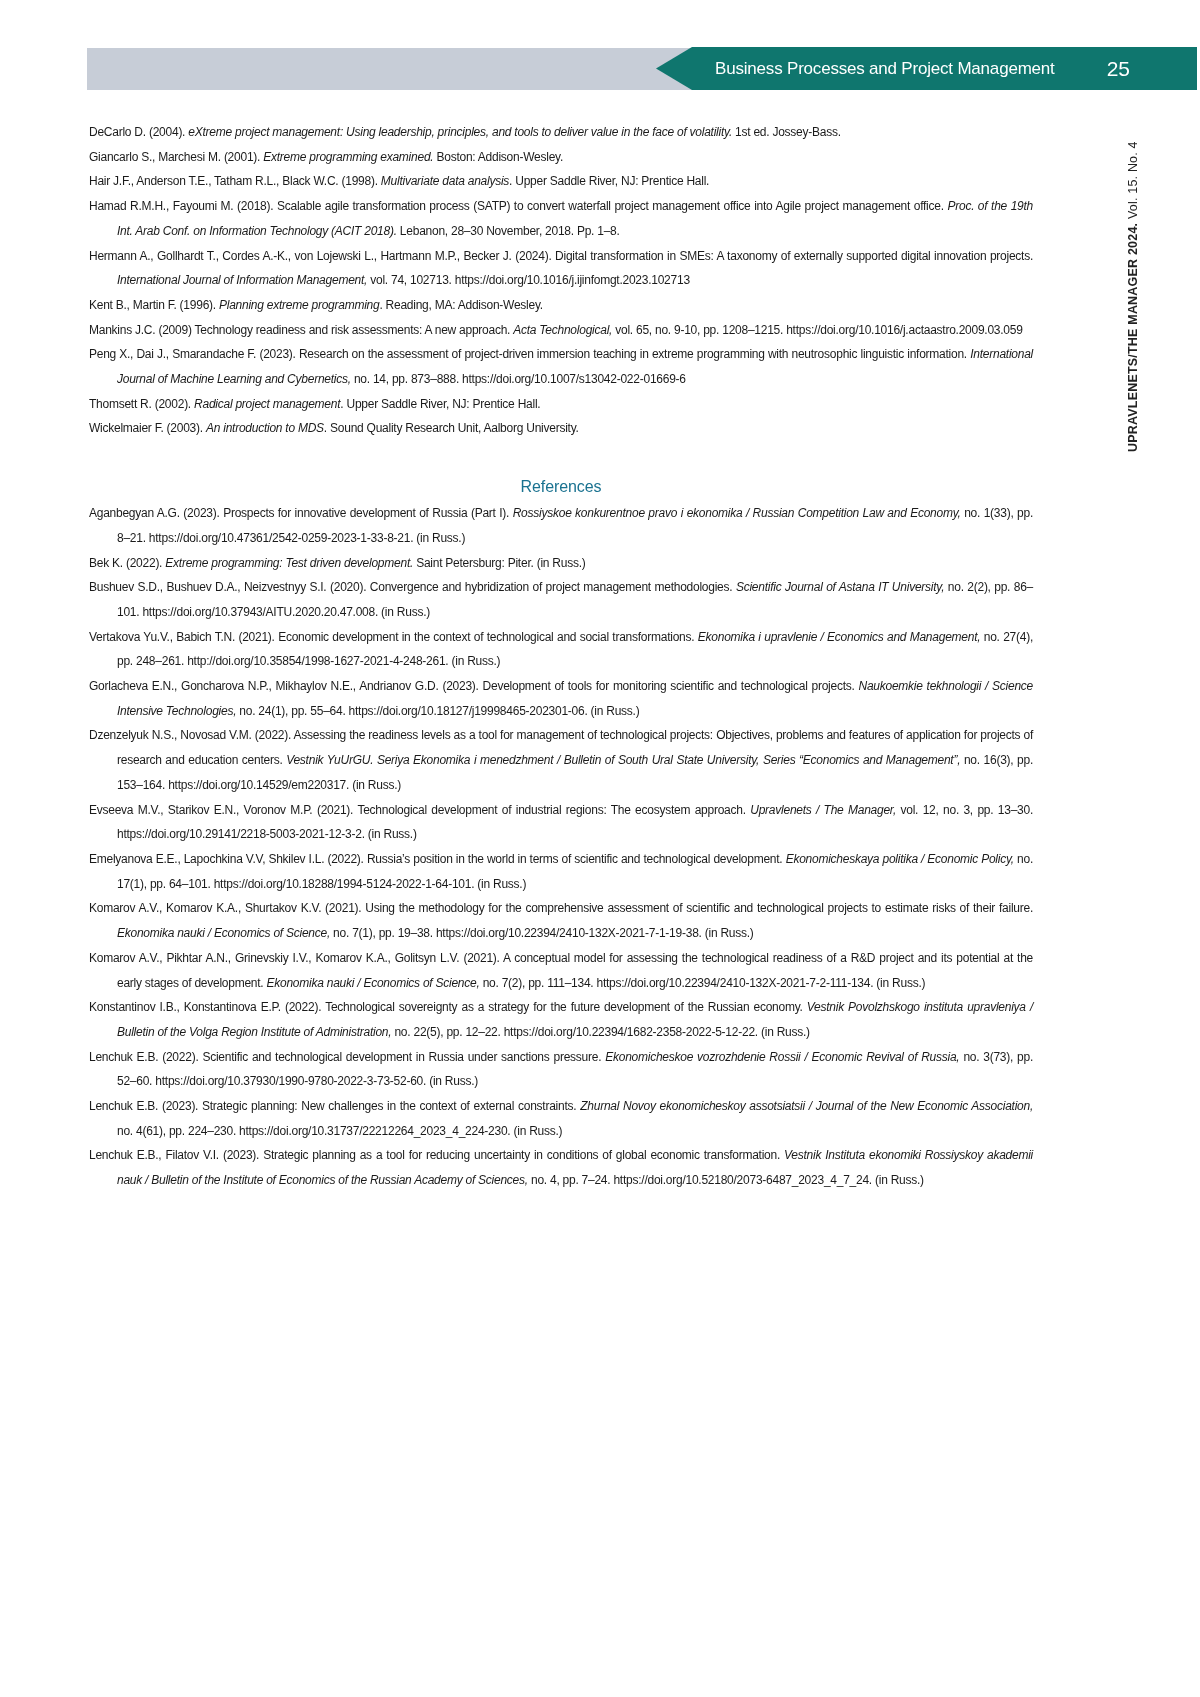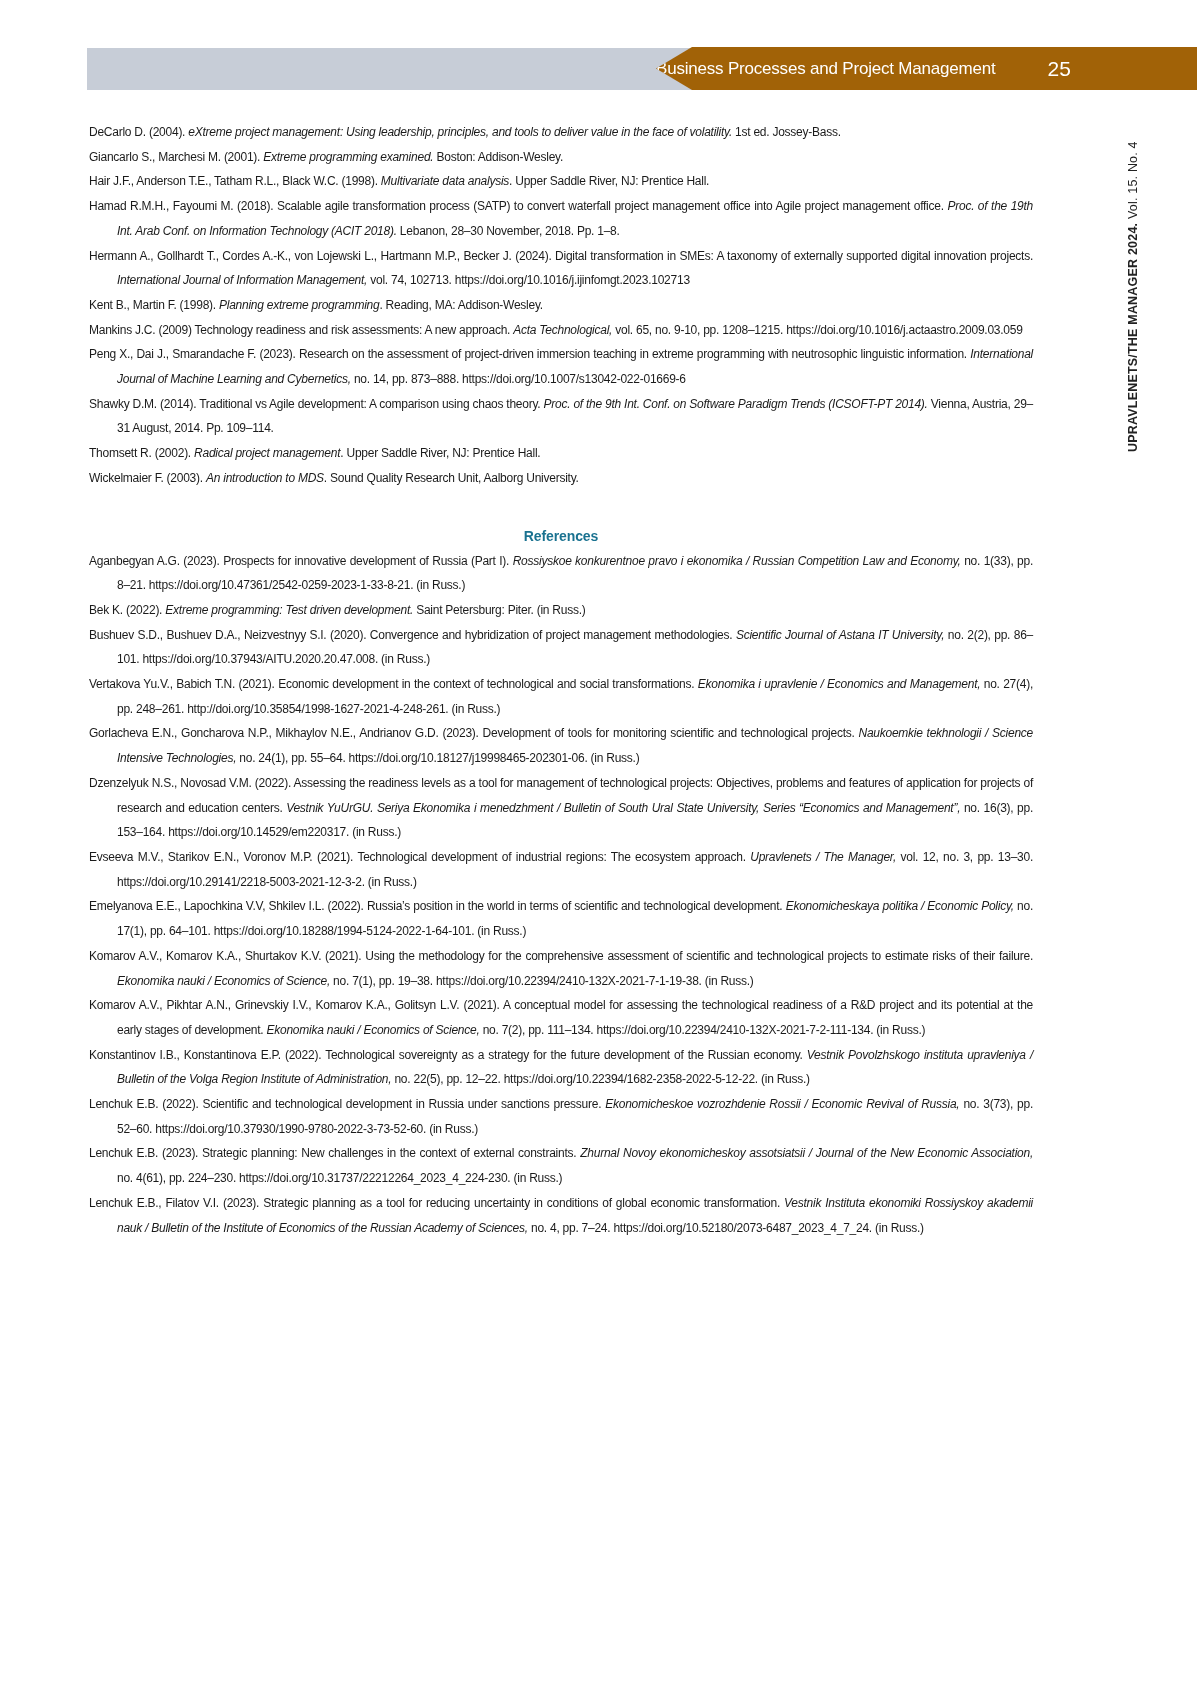--- a/index.html
+++ b/index.html
@@ -16,9 +16,9 @@
   }
   .header-banner {
     position:absolute; left:656px; top:47px; width:541px; height:43px;
-    background:#a16207;
+    background:#0f766e;
     clip-path:polygon(0 50%, 36px 0, 100% 0, 100% 100%, 36px 100%);
-    display:flex; align-items:center; justify-content:flex-start;
+    display:flex; align-items:center; justify-content:flex-end;
     gap:52px; padding-right:67px; box-sizing:border-box;
     color:#ffffff;
   }

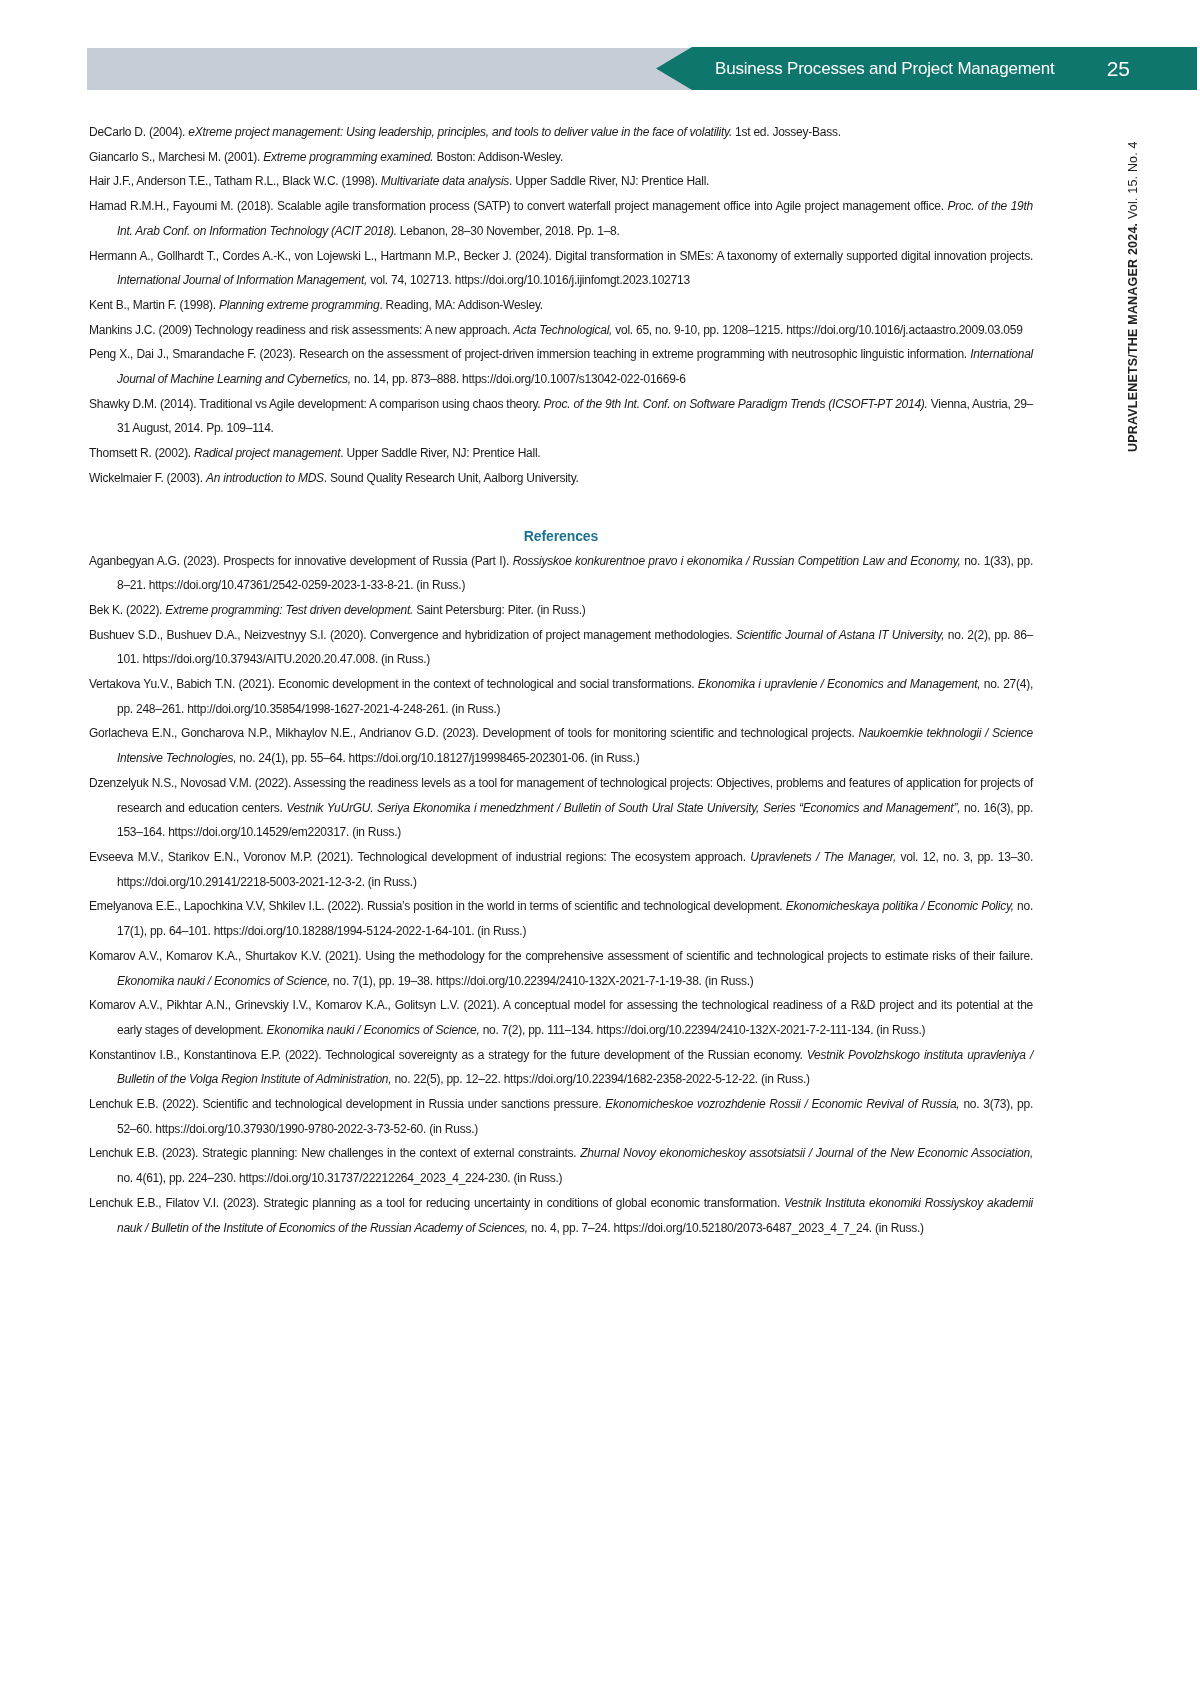--- a/index.html
+++ b/index.html
@@ -71,7 +71,7 @@
         <p class="ref-entry"><span>Hair J.F., Anderson T.E., Tatham R.L., Black W.C. (1998). </span><em>Multivariate data analysis</em><span>. Upper Saddle River, NJ: Prentice Hall.</span></p>
         <p class="ref-entry"><span>Hamad R.M.H., Fayoumi M. (2018). Scalable agile transformation process (SATP) to convert waterfall project management office into Agile project management office. </span><em>Proc. of the 19th Int. Arab Conf. on Information Technology (ACIT 2018).</em><span> Lebanon, 28–30 November, 2018. Pp. 1–8.</span></p>
         <p class="ref-entry"><span>Hermann A., Gollhardt T., Cordes A.-K., von Lojewski L., Hartmann M.P., Becker J. (2024). Digital transformation in SMEs: A taxonomy of externally supported digital innovation projects. </span><em>International Journal of Information Management,</em><span> vol. 74, 102713. https://doi.org/10.1016/j.ijinfomgt.2023.102713</span></p>
-        <p class="ref-entry"><span>Kent B., Martin F. (1998). </span><em>Planning extreme programming</em><span>. Reading, MA: Addison-Wesley.</span></p>
+        <p class="ref-entry"><span>Kent B., Martin F. (1996). </span><em>Planning extreme programming</em><span>. Reading, MA: Addison-Wesley.</span></p>
         <p class="ref-entry"><span>Mankins J.C. (2009) Technology readiness and risk assessments: A new approach. </span><em>Acta Technological,</em><span> vol. 65, no. 9-10, pp. 1208–1215. https://doi.org/10.1016/j.actaastro.2009.03.059</span></p>
         <p class="ref-entry"><span>Peng X., Dai J., Smarandache F. (2023). Research on the assessment of project-driven immersion teaching in extreme programming with neutrosophic linguistic information. </span><em>International Journal of Machine Learning and Cybernetics,</em><span> no. 14, pp. 873–888. https://doi.org/10.1007/s13042-022-01669-6</span></p>
         <p class="ref-entry"><span>Shawky D.M. (2014). Traditional vs Agile development: A comparison using chaos theory. </span><em>Proc. of the 9th Int. Conf. on Software Paradigm Trends (ICSOFT-PT 2014).</em><span> Vienna, Austria, 29–31 August, 2014. Pp. 109–114.</span></p>

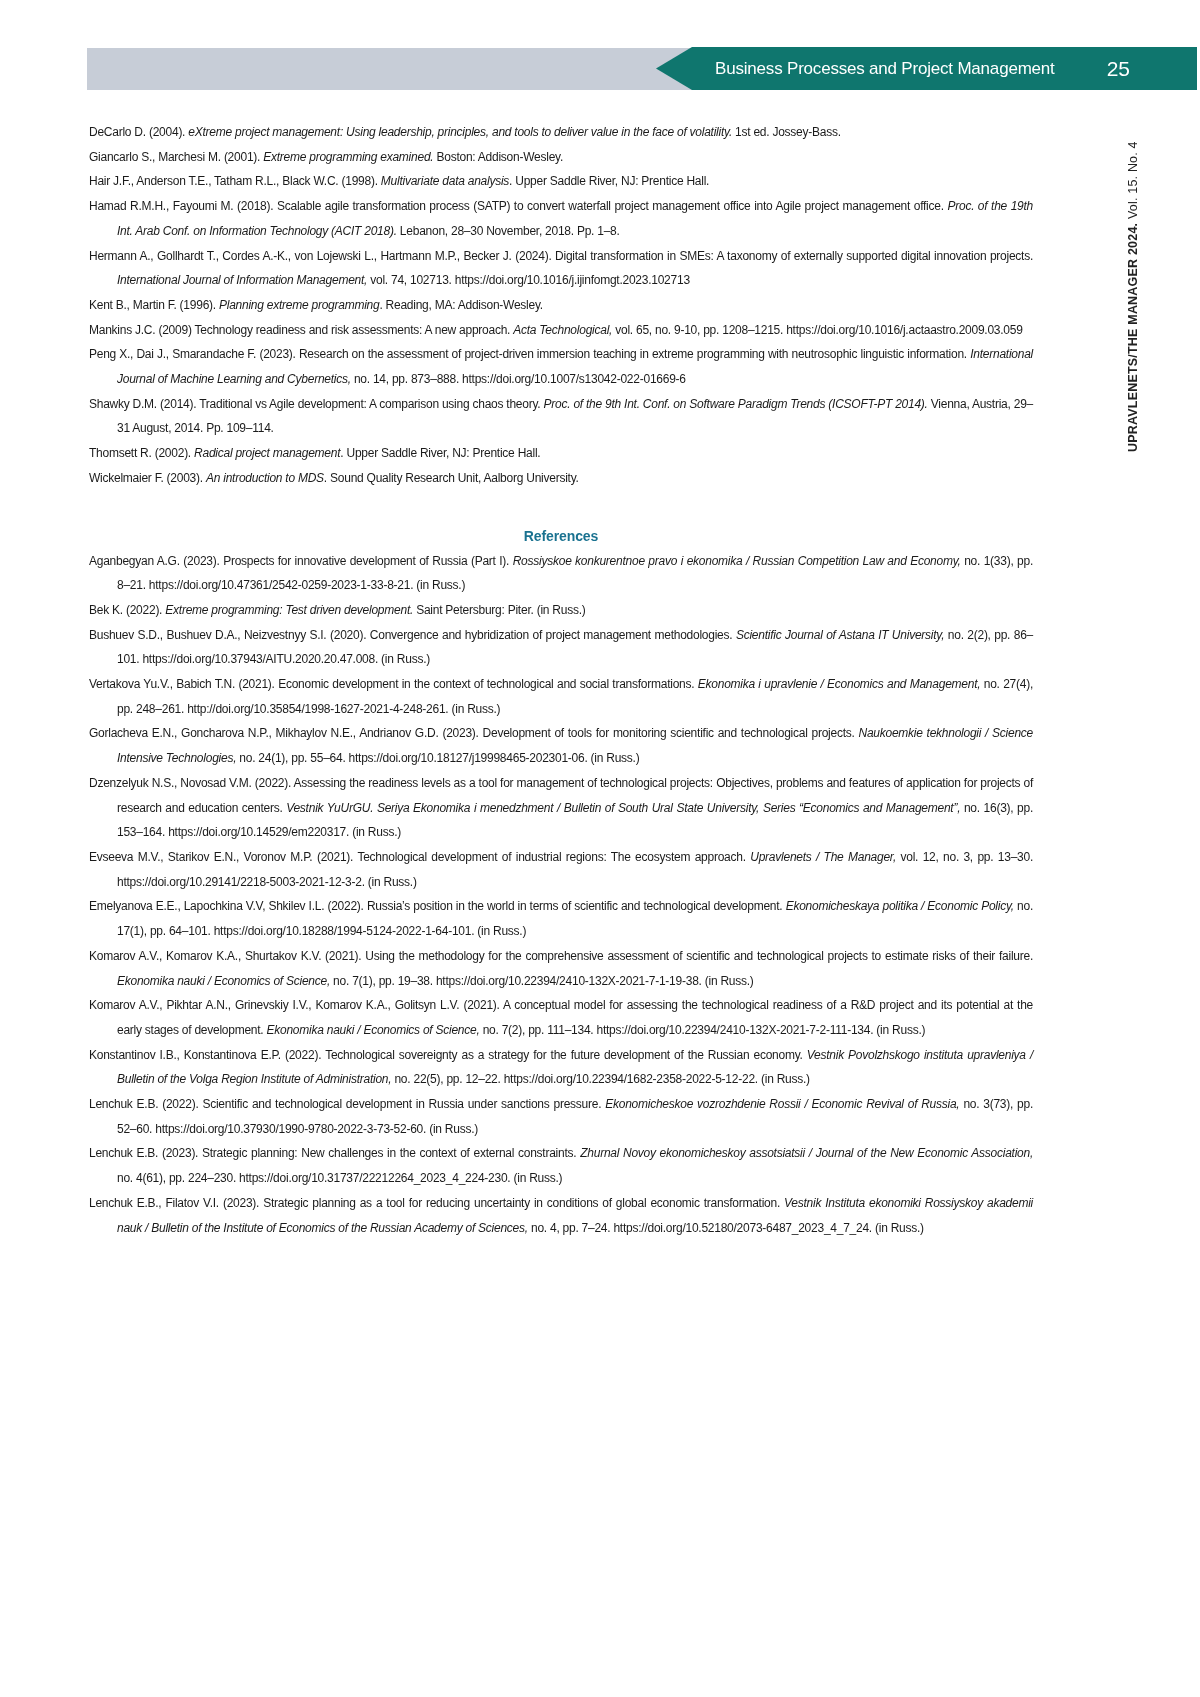--- a/index.html
+++ b/index.html
@@ -74,7 +74,6 @@
         <p class="ref-entry"><span>Kent B., Martin F. (1996). </span><em>Planning extreme programming</em><span>. Reading, MA: Addison-Wesley.</span></p>
         <p class="ref-entry"><span>Mankins J.C. (2009) Technology readiness and risk assessments: A new approach. </span><em>Acta Technological,</em><span> vol. 65, no. 9-10, pp. 1208–1215. https://doi.org/10.1016/j.actaastro.2009.03.059</span></p>
         <p class="ref-entry"><span>Peng X., Dai J., Smarandache F. (2023). Research on the assessment of project-driven immersion teaching in extreme programming with neutrosophic linguistic information. </span><em>International Journal of Machine Learning and Cybernetics,</em><span> no. 14, pp. 873–888. https://doi.org/10.1007/s13042-022-01669-6</span></p>
-        <p class="ref-entry"><span>Shawky D.M. (2014). Traditional vs Agile development: A comparison using chaos theory. </span><em>Proc. of the 9th Int. Conf. on Software Paradigm Trends (ICSOFT-PT 2014).</em><span> Vienna, Austria, 29–31 August, 2014. Pp. 109–114.</span></p>
         <p class="ref-entry"><span>Thomsett R. (2002). </span><em>Radical project management</em><span>. Upper Saddle River, NJ: Prentice Hall.</span></p>
         <p class="ref-entry"><span>Wickelmaier F. (2003). </span><em>An introduction to MDS</em><span>. Sound Quality Research Unit, Aalborg University.</span></p>
       </section>

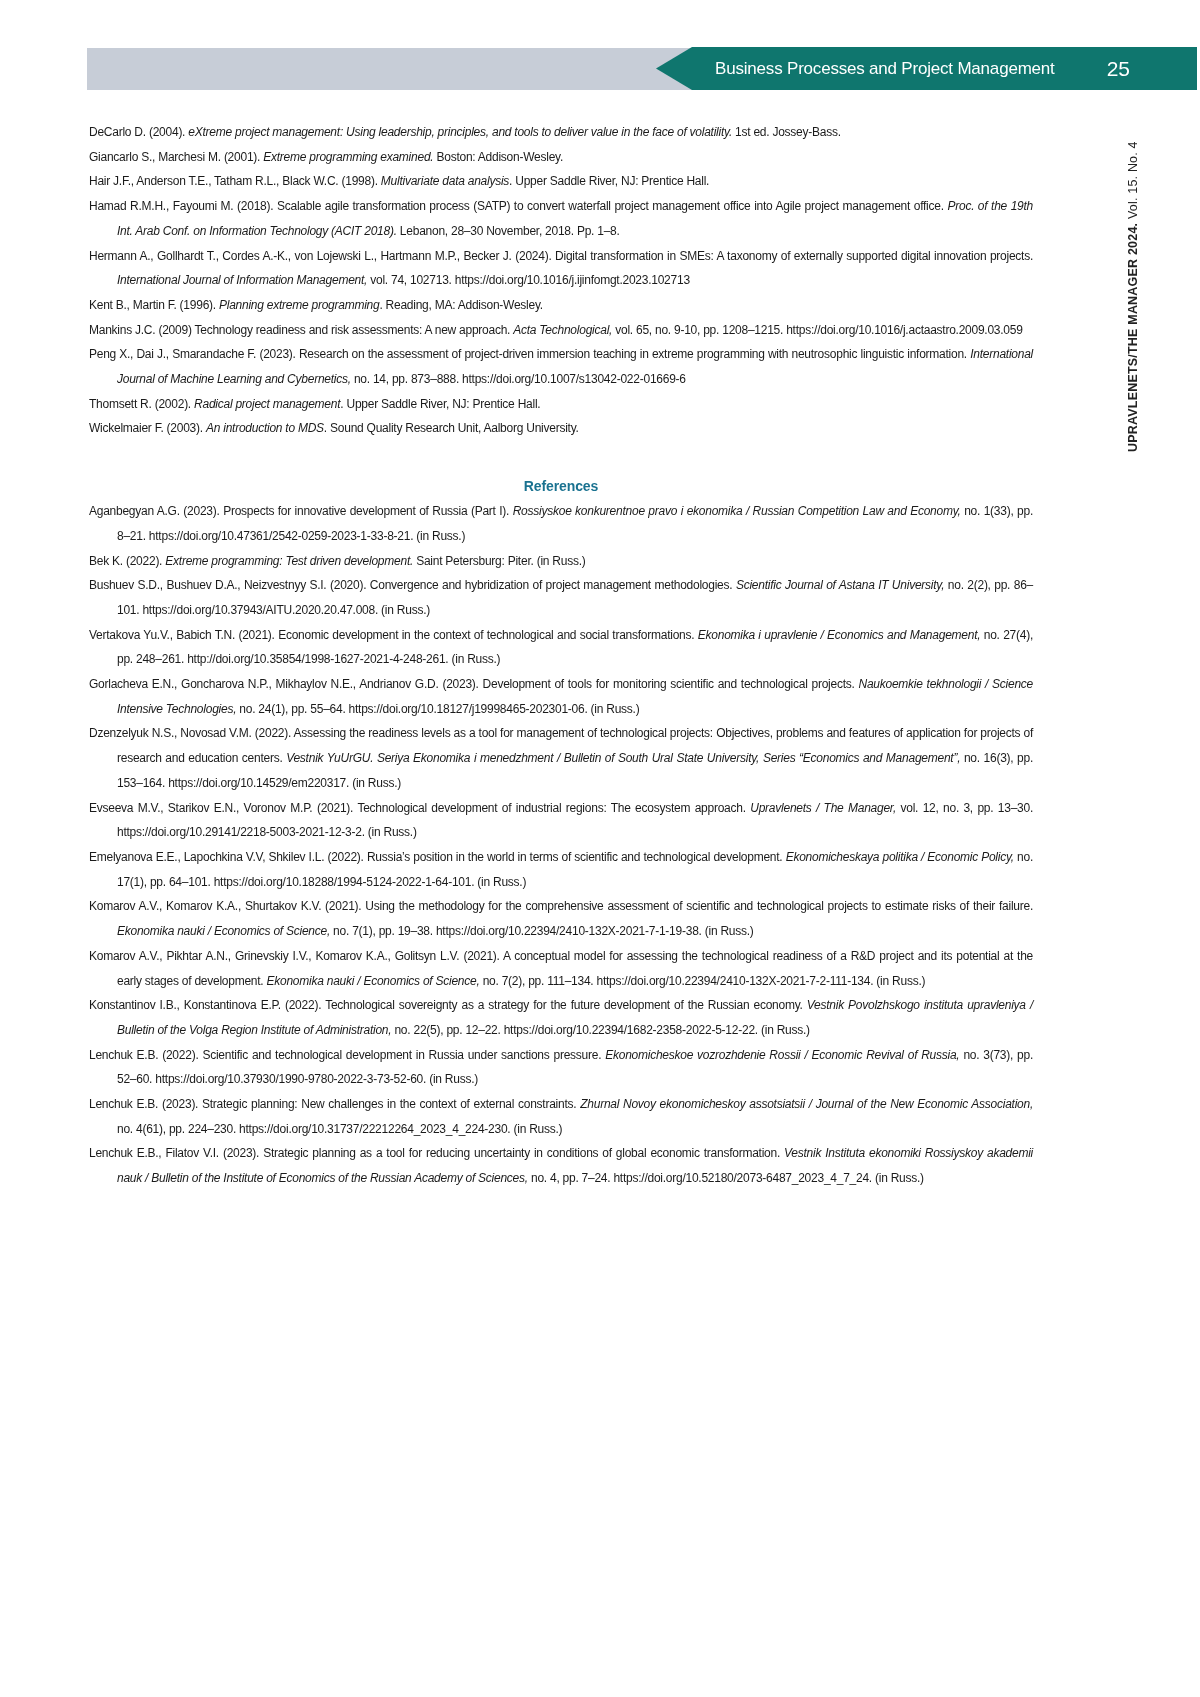--- a/index.html
+++ b/index.html
@@ -46,7 +46,7 @@
   p.ref-entry em { font-style:italic; }
   h2.refs-heading {
     margin:37px 0 5px 0; text-align:center;
-    font-size:14px; font-weight:bold; color:#1a7290;
+    font-size:16px; font-weight:normal; color:#1a7290;
     letter-spacing:-0.1px;
   }
 </style>

